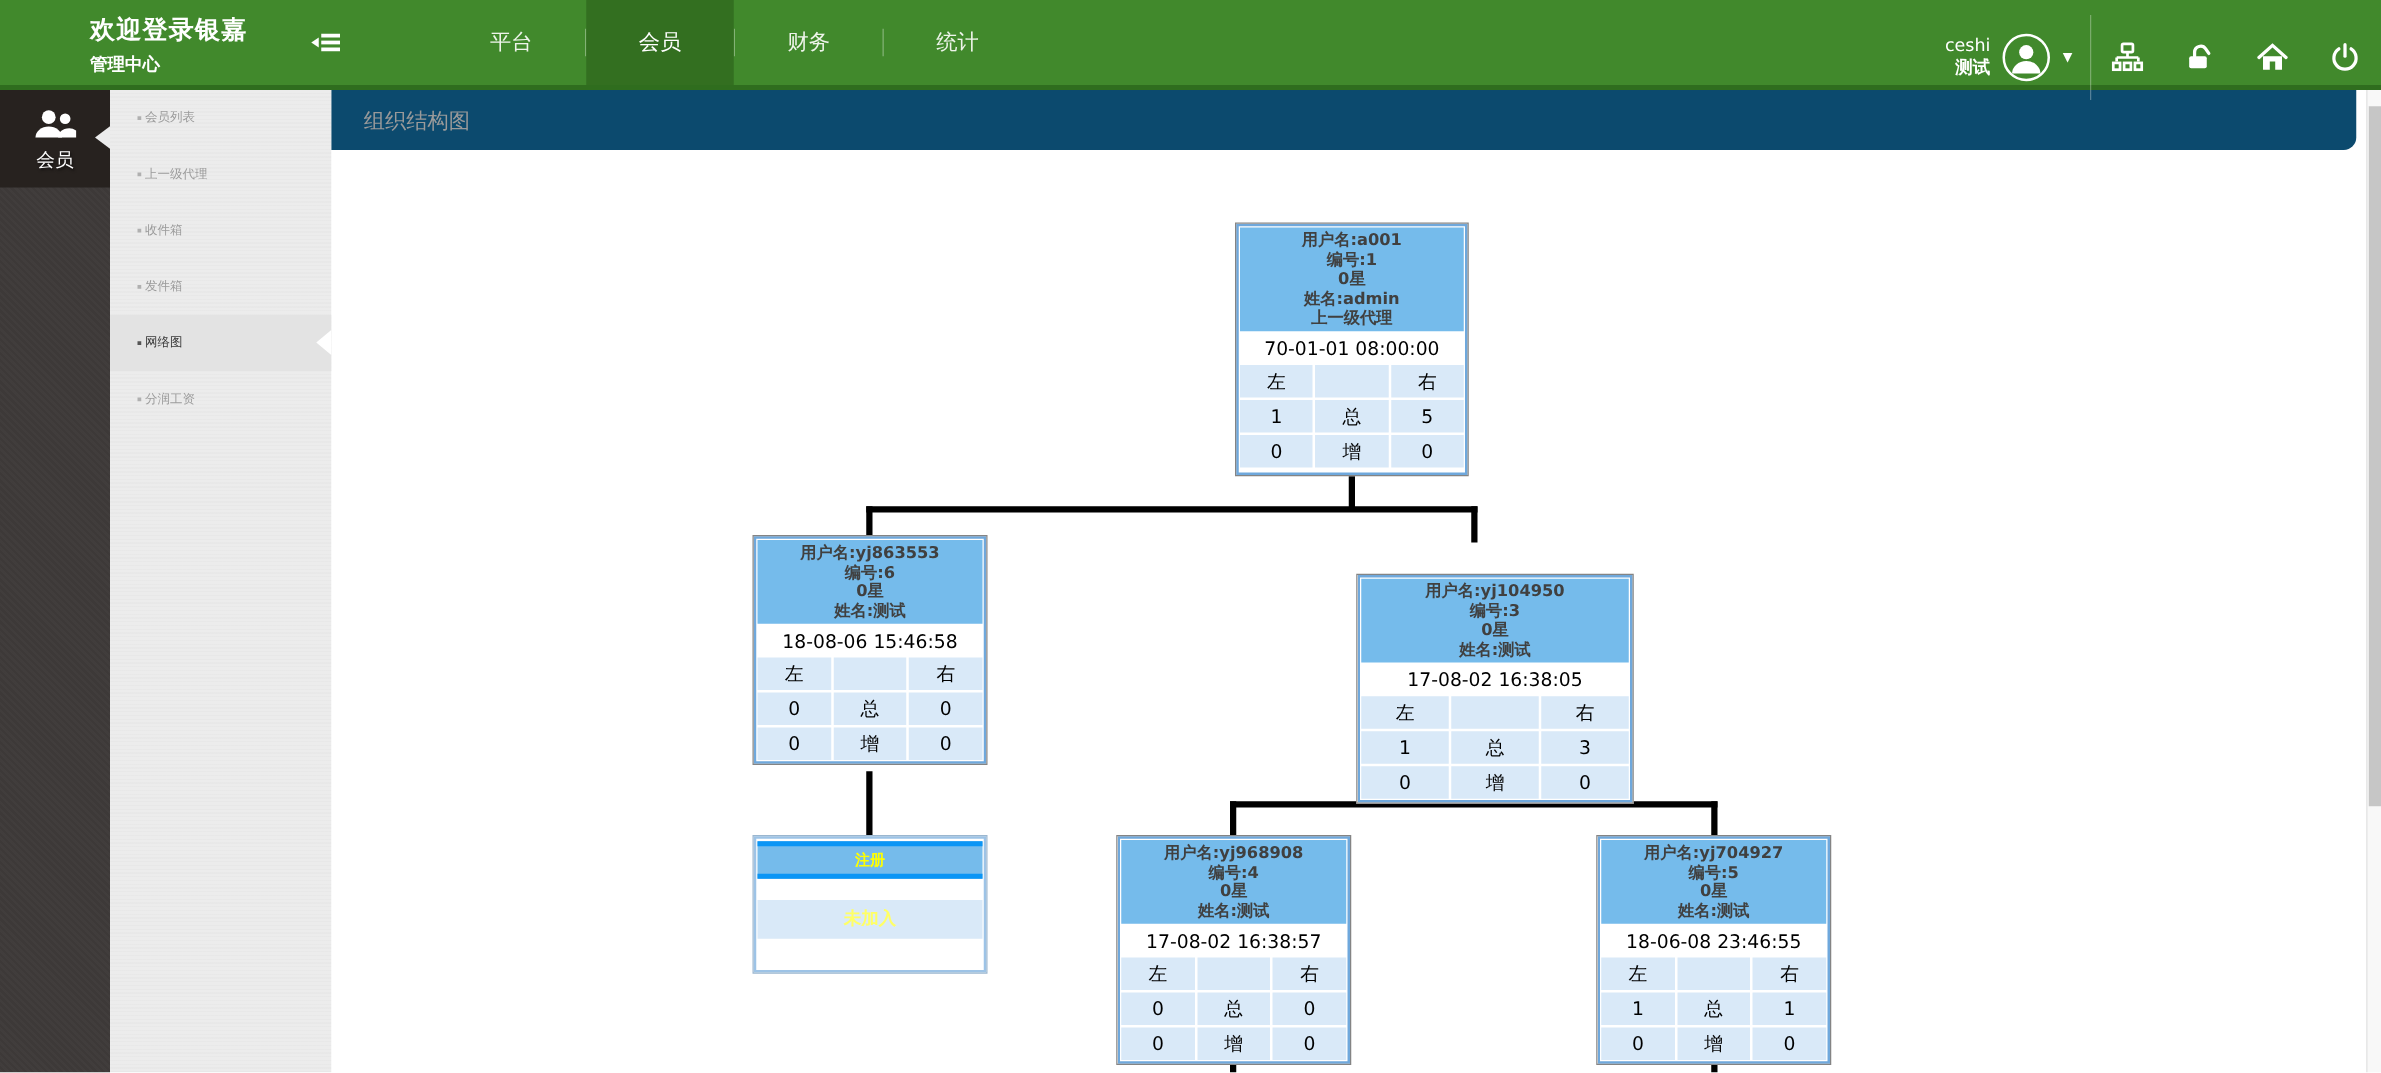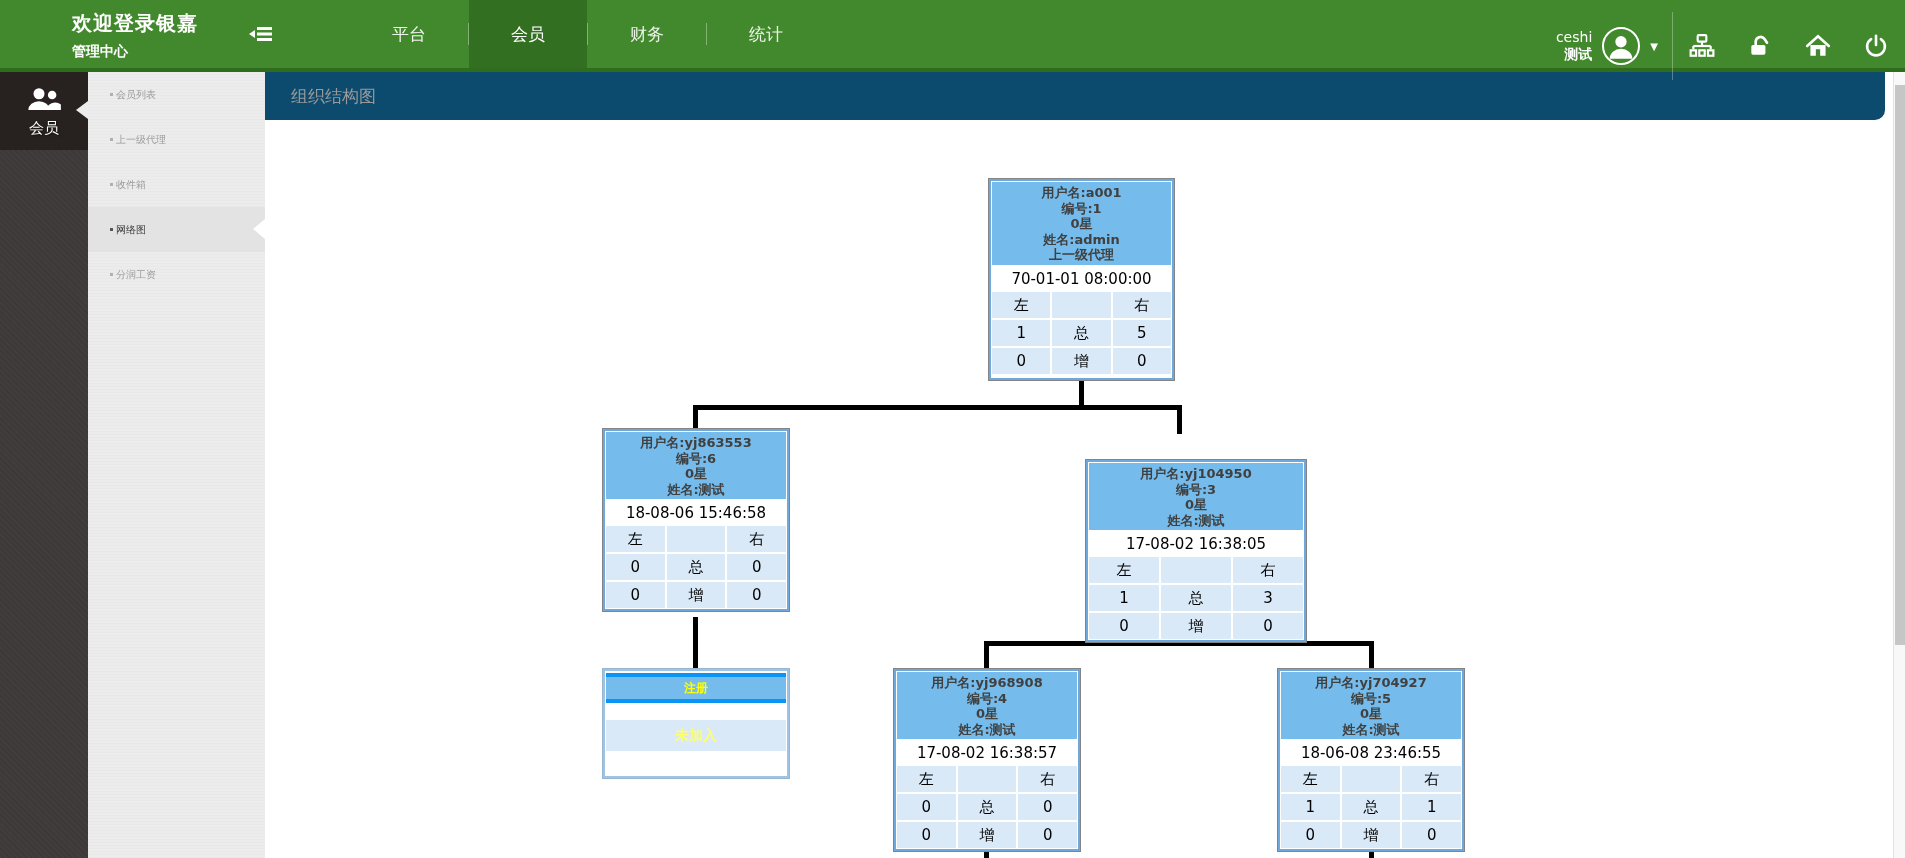--- a/index.html
+++ b/index.html
@@ -187,6 +187,10 @@
     <span class="dot"></span>
     <span>收件箱</span>
   </div>
+  <div class="sm-item">
+    <span class="dot"></span>
+    <span>发件箱</span>
+  </div>
   <div class="sm-item active">
     <span class="dot"></span>
     <span>网络图</span>

